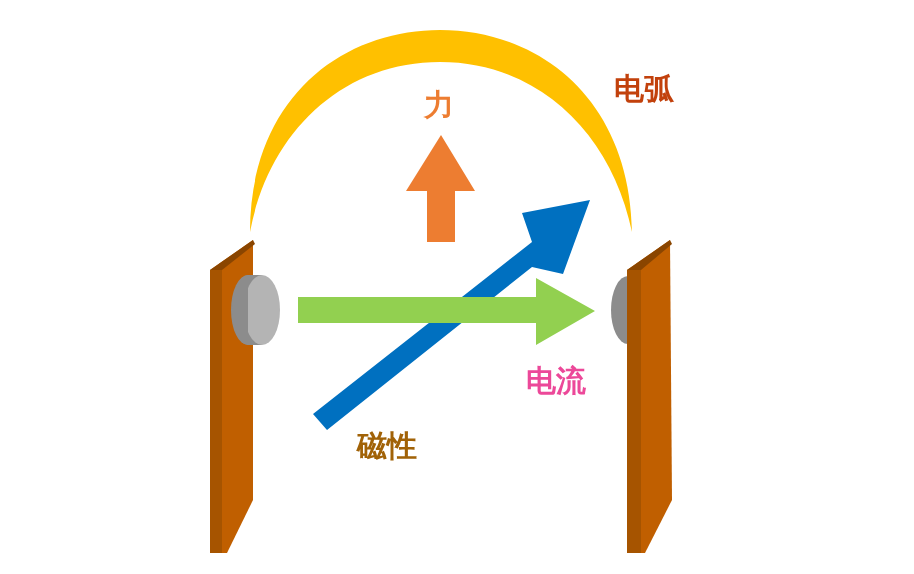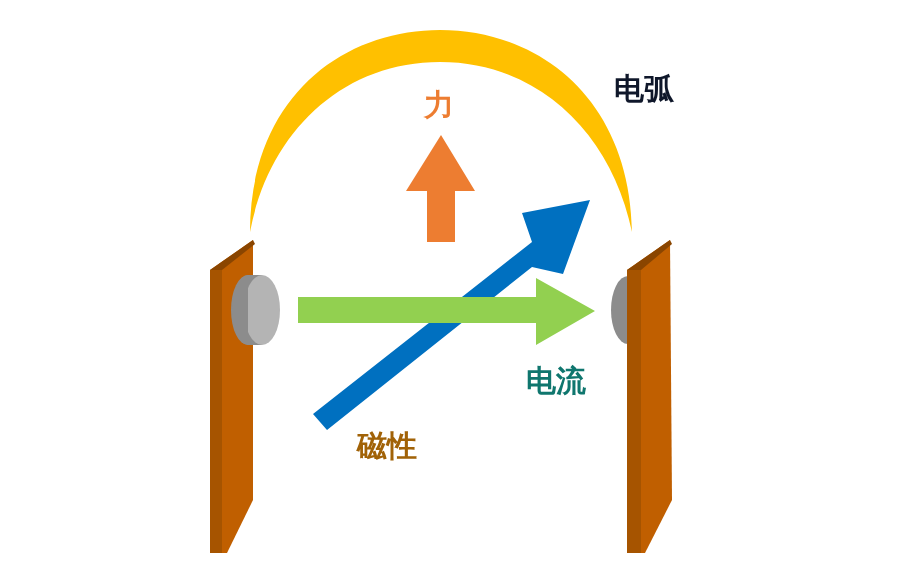--- a/index.html
+++ b/index.html
@@ -43,7 +43,7 @@
 </svg>
 
 <div class="label" style="left:424px;top:90px;color:#ED7D31;">力</div>
-<div class="label" style="left:614px;top:74px;color:#0f172a;">电弧</div>
+<div class="label" style="left:614px;top:74px;color:#c2410c;">电弧</div>
 <div class="label" style="left:526px;top:366px;color:#0f766e;">电流</div>
 <div class="label" style="left:357px;top:431px;color:#a16207;">磁性</div>
 

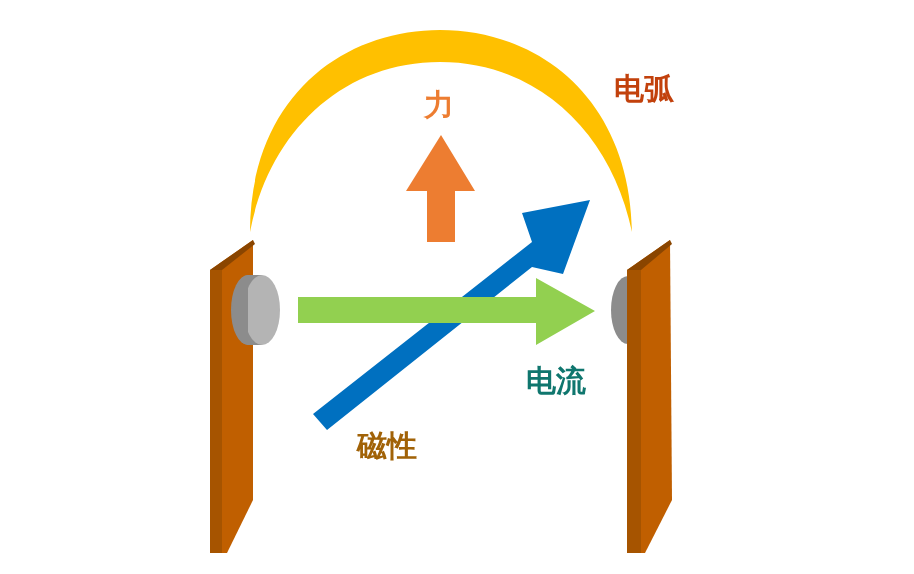--- a/index.html
+++ b/index.html
@@ -44,7 +44,7 @@
 
 <div class="label" style="left:424px;top:90px;color:#ED7D31;">力</div>
 <div class="label" style="left:614px;top:74px;color:#c2410c;">电弧</div>
-<div class="label" style="left:526px;top:366px;color:#0f766e;">电流</div>
+<div class="label" style="left:526px;top:366px;color:#ec4899;">电流</div>
 <div class="label" style="left:357px;top:431px;color:#a16207;">磁性</div>
 
 </body></html>

